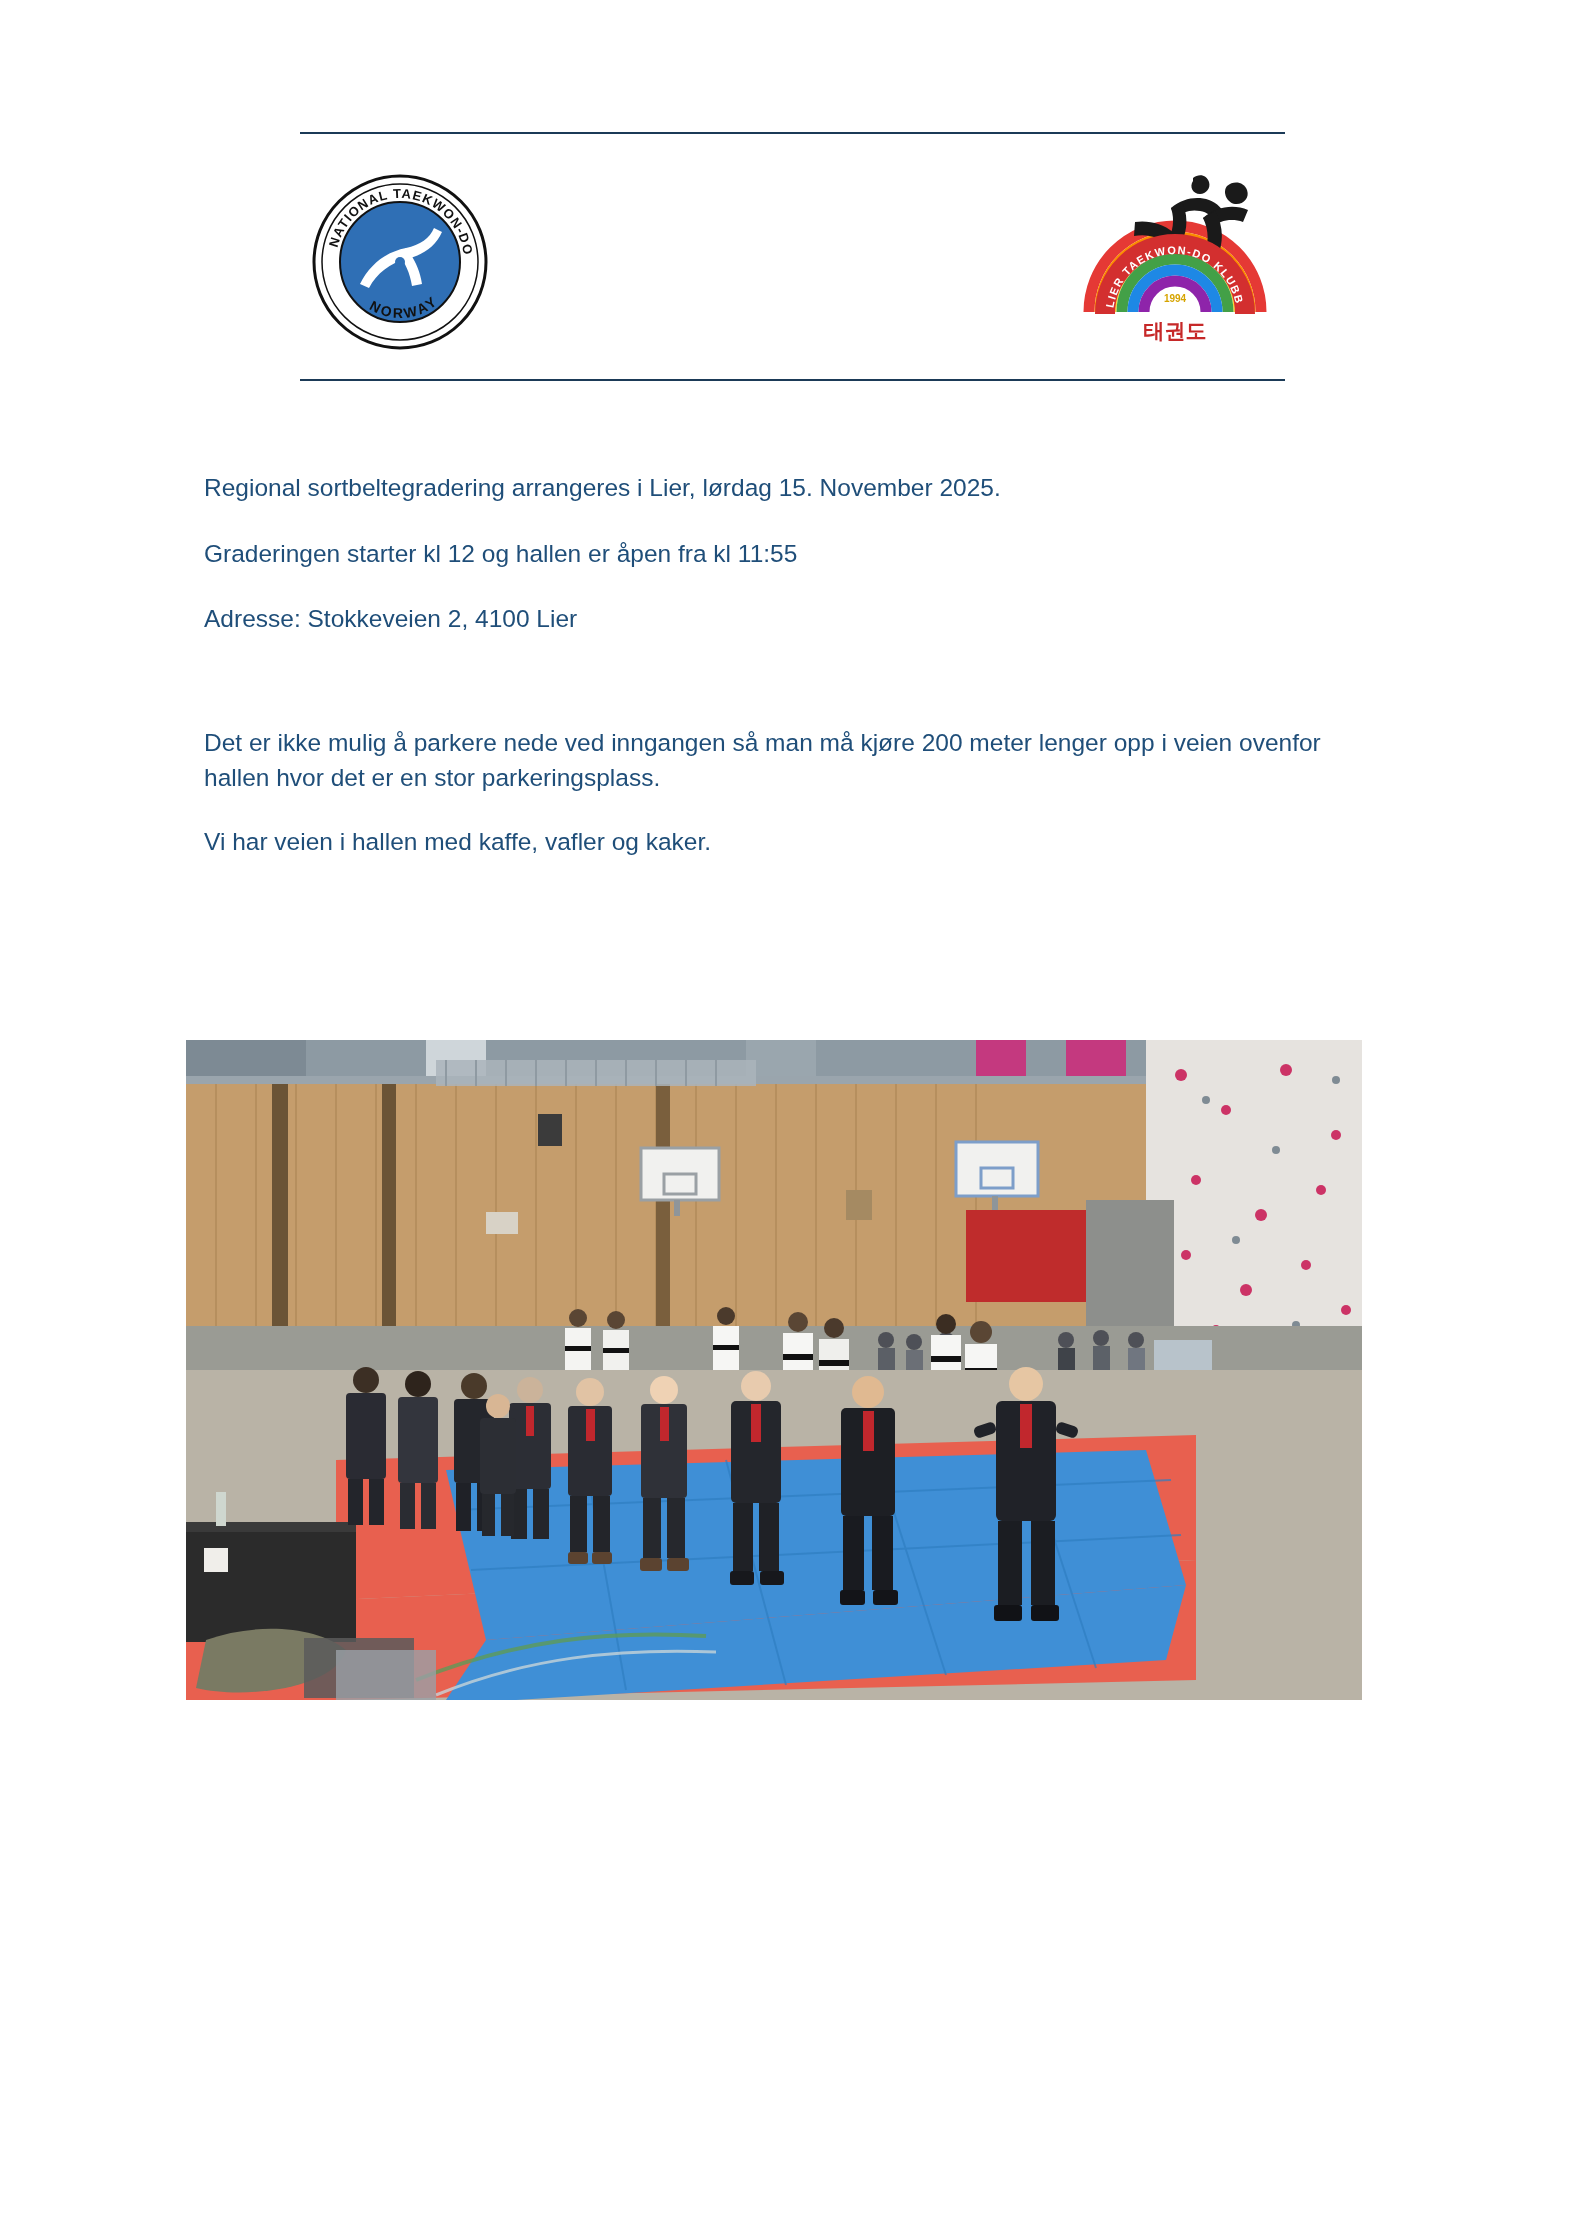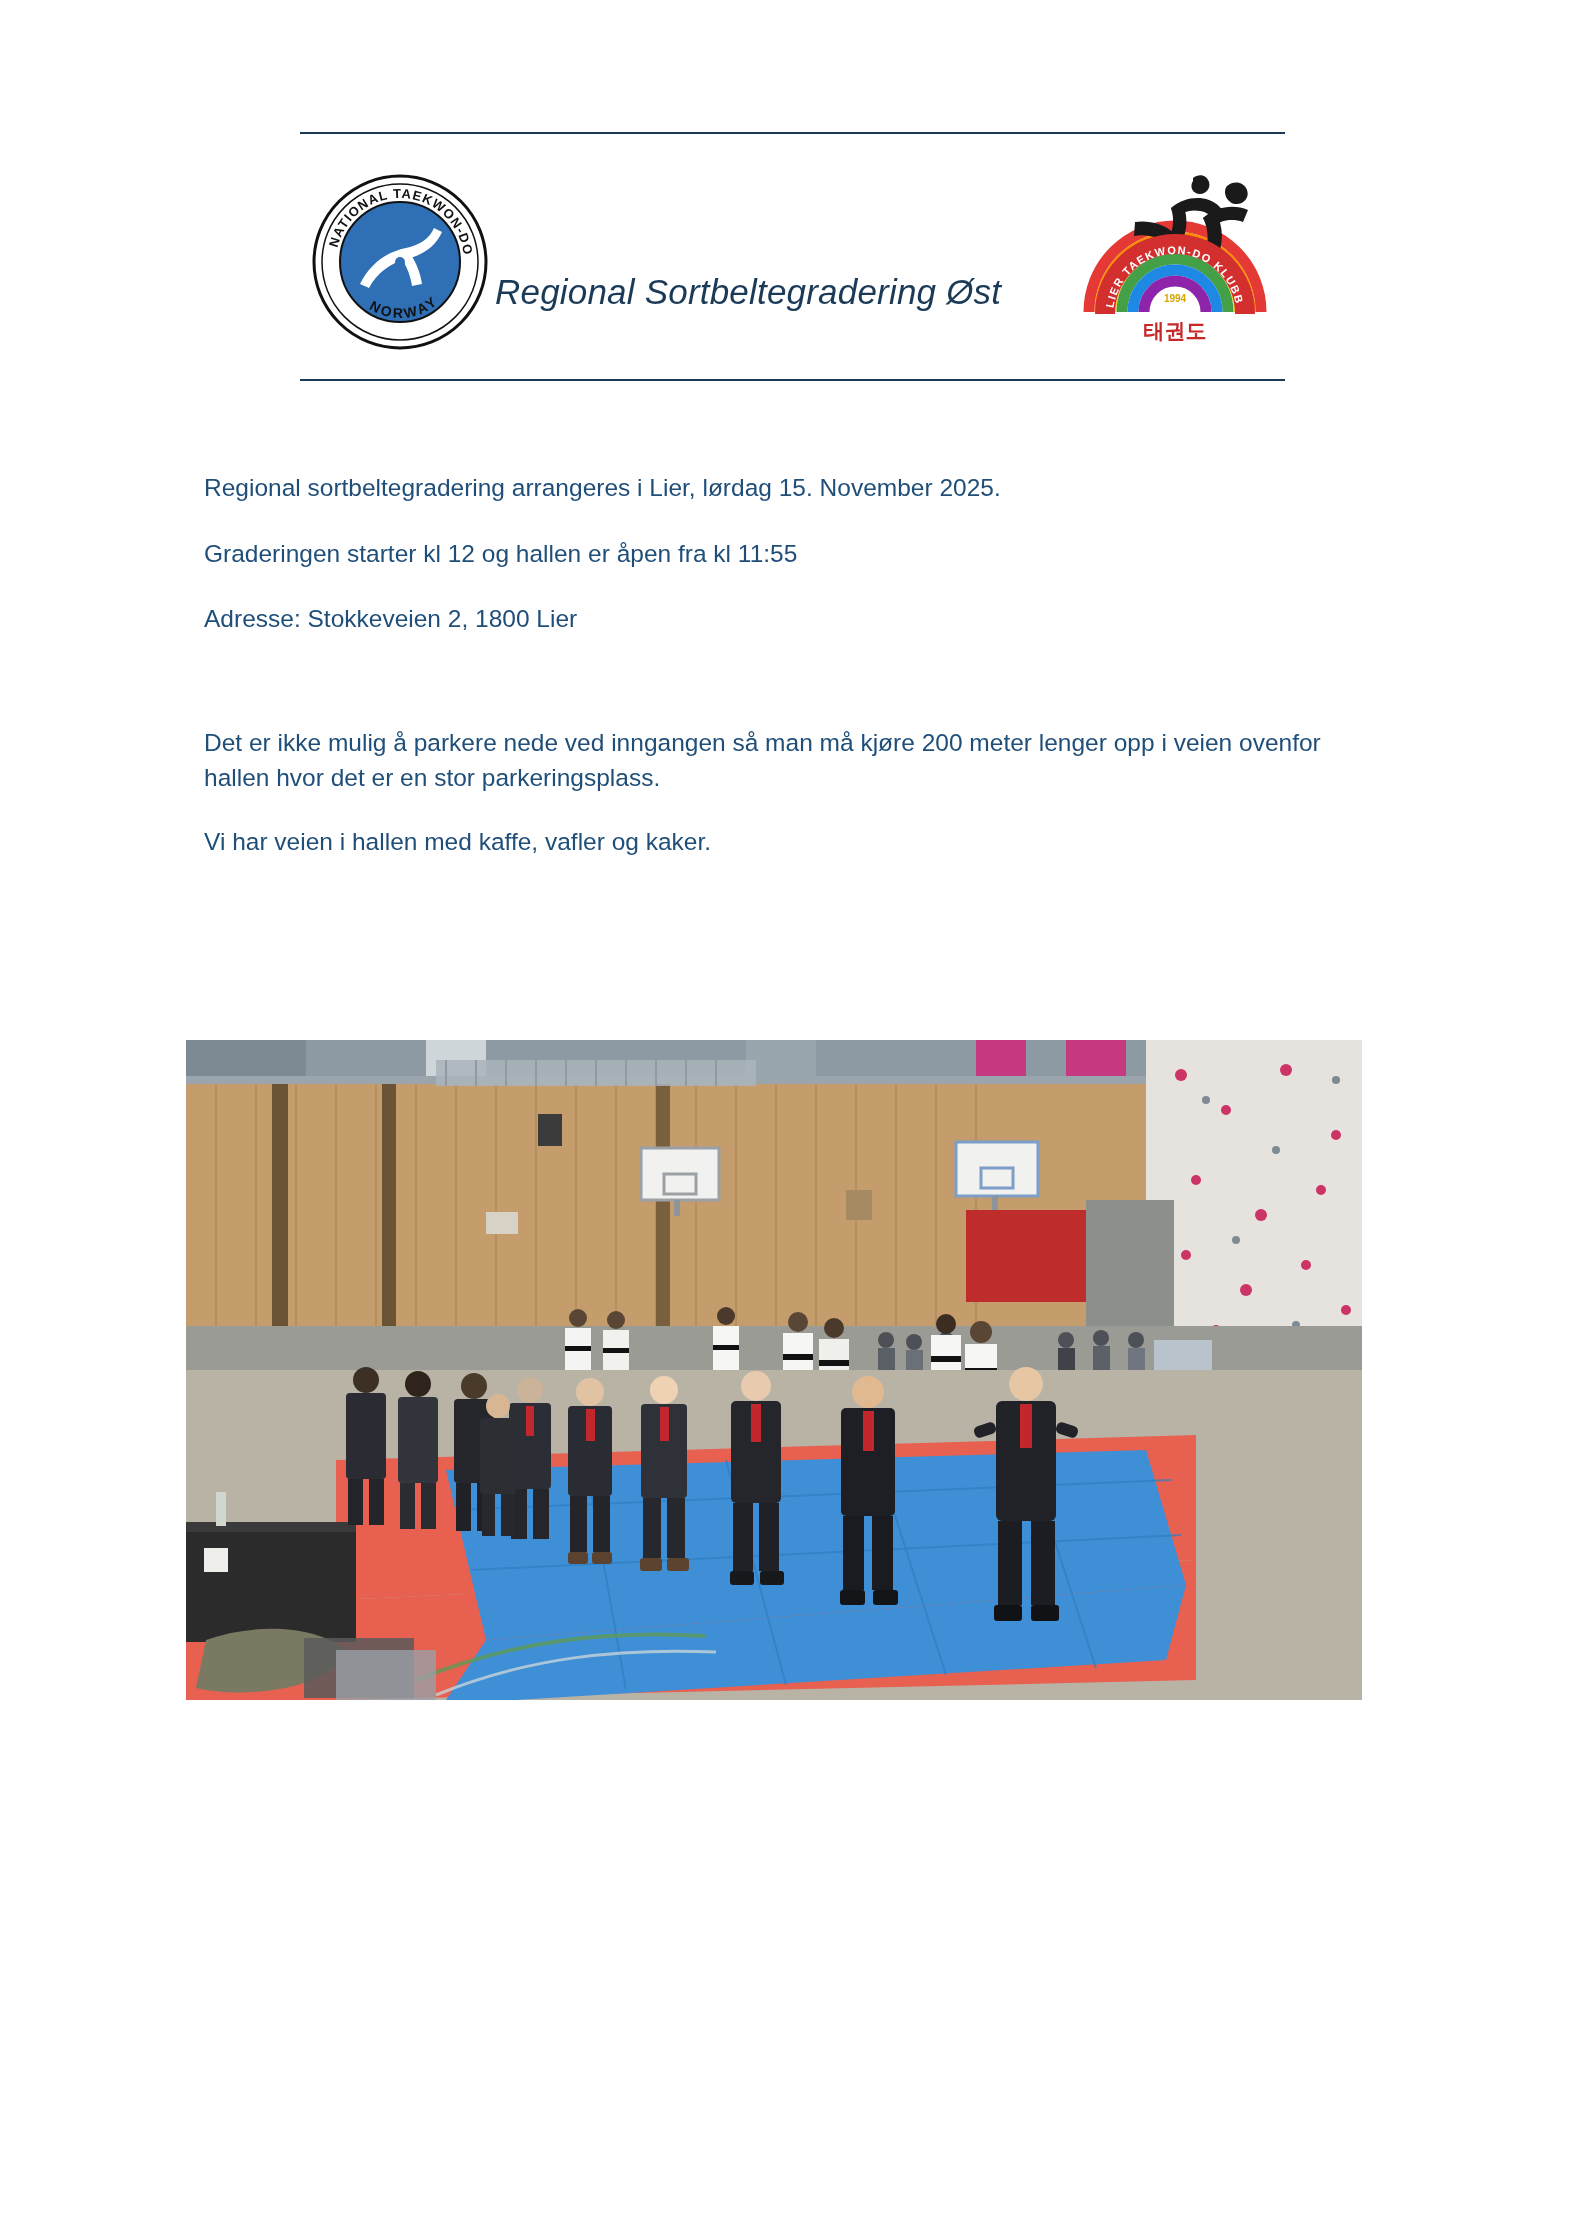--- a/index.html
+++ b/index.html
@@ -127,7 +127,6 @@
         </svg>
       </div>
 
-      <div class="header-title">Regional Sortbeltegradering Øst</div>
 
       <div class="logo-right">
         <svg width="200" height="200" viewBox="0 0 200 200">

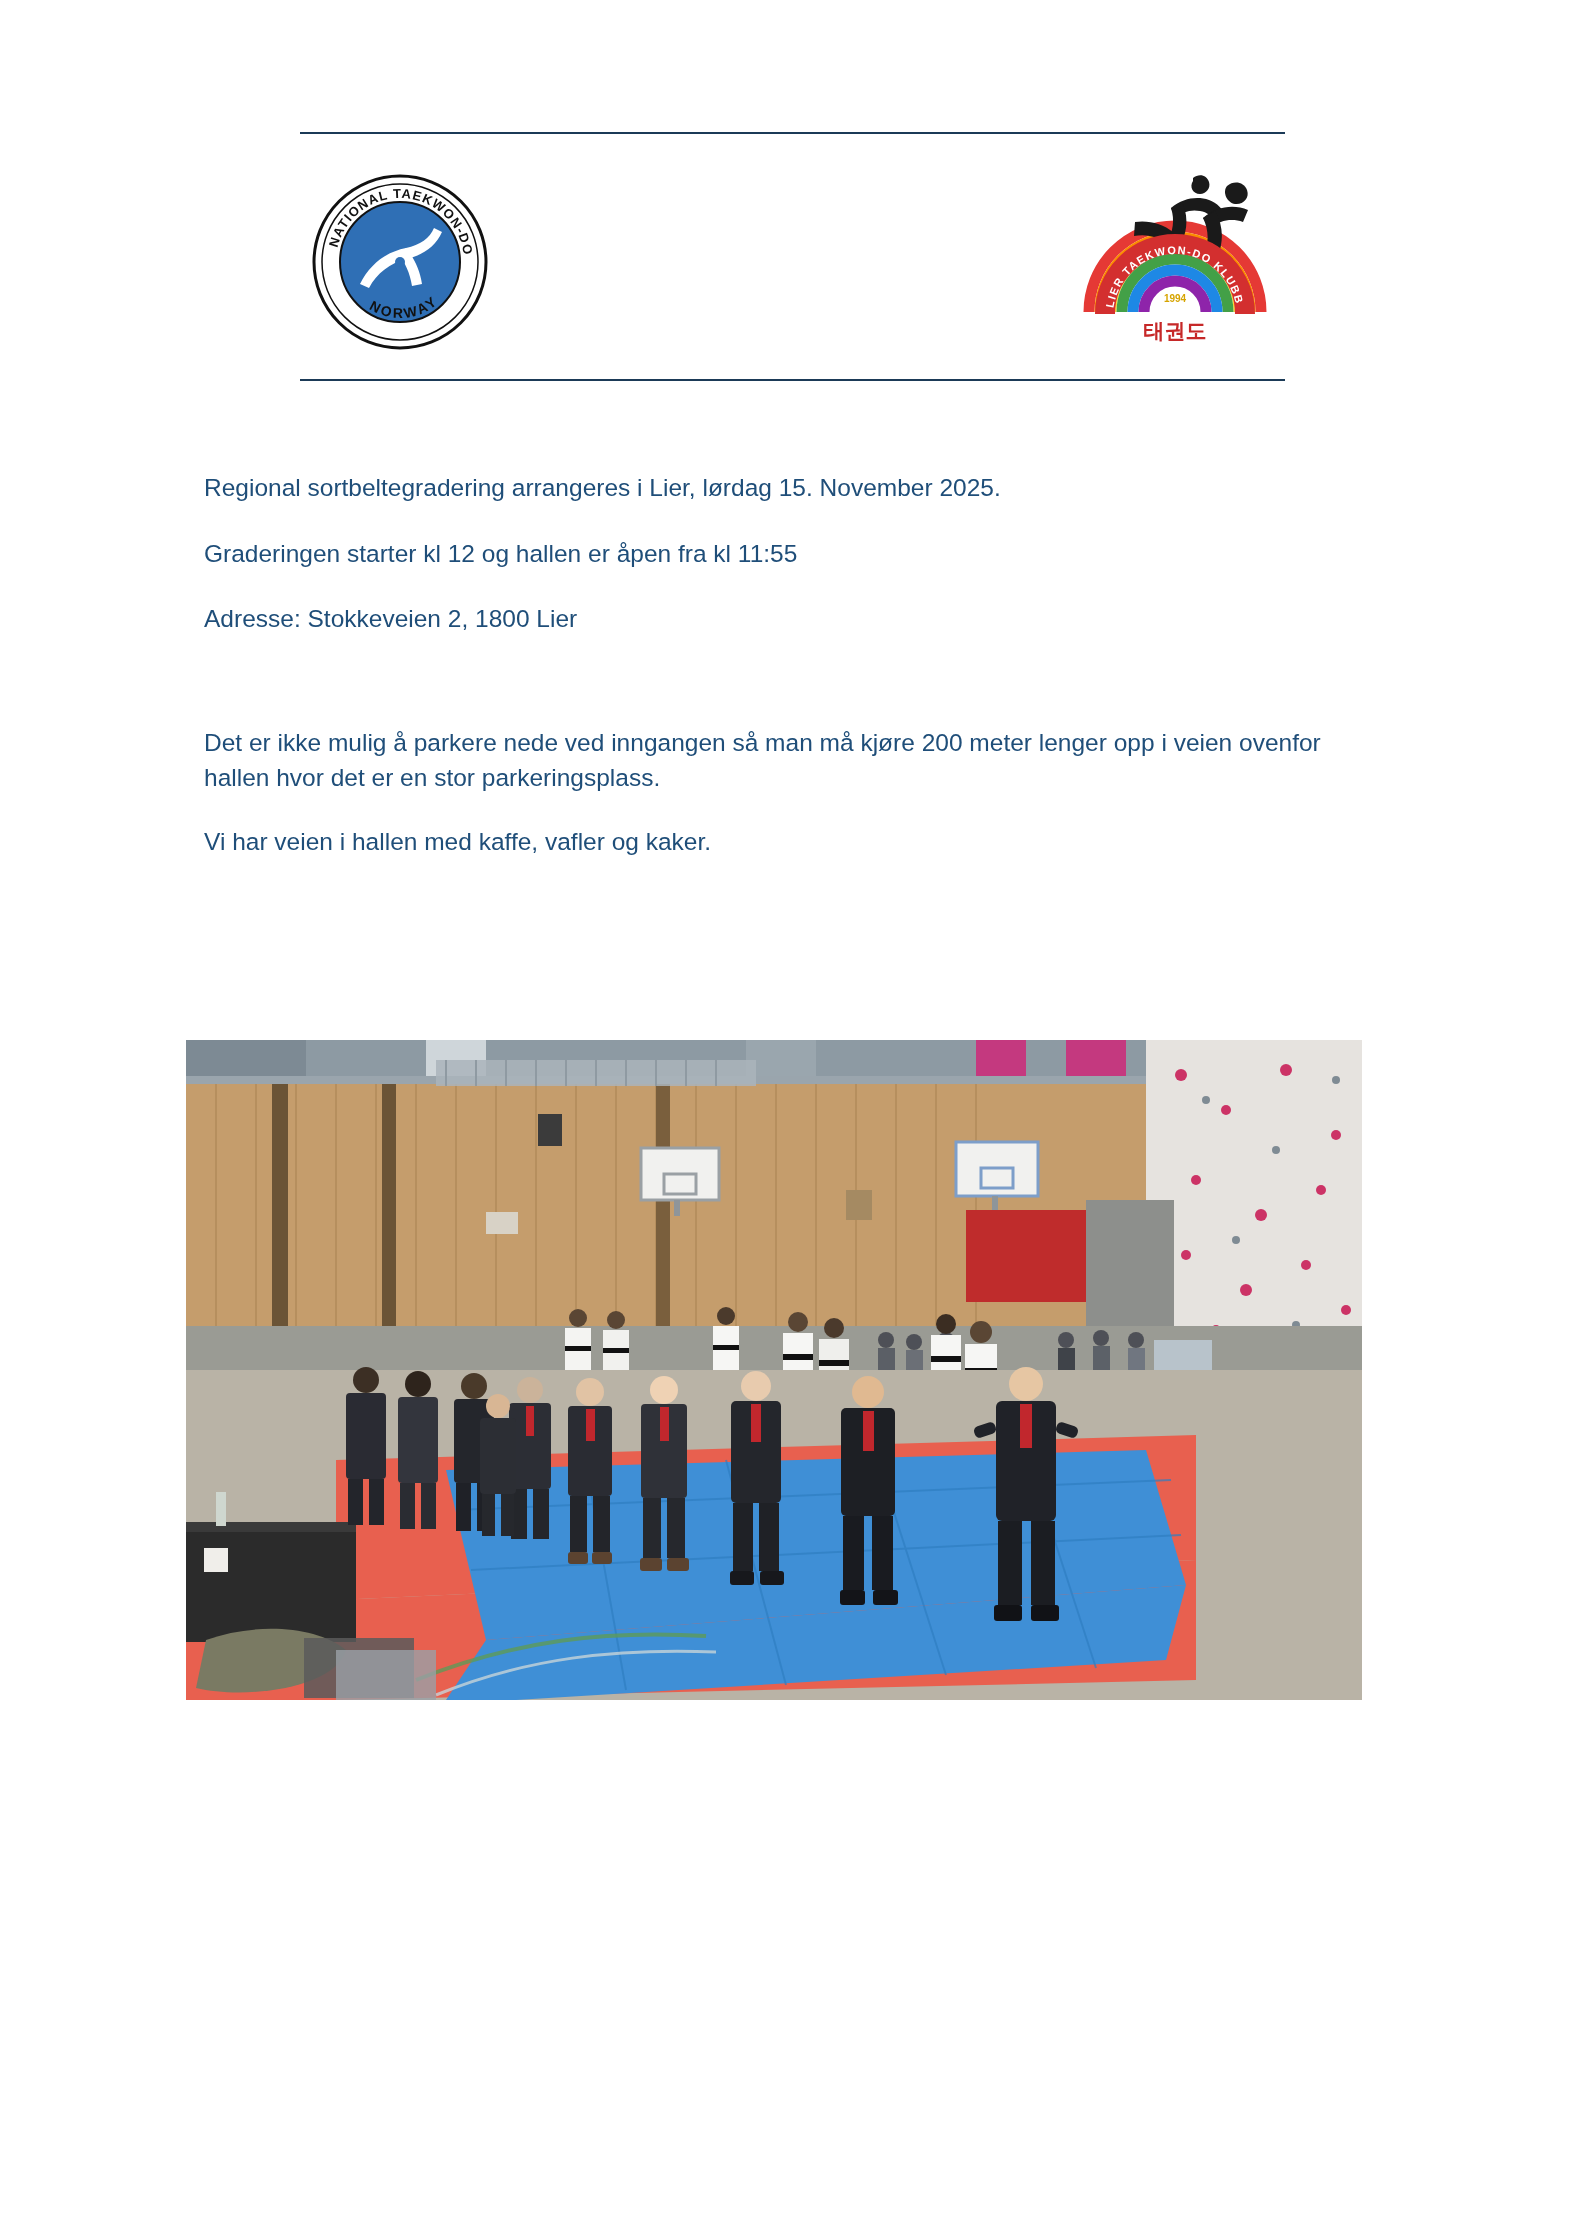--- a/index.html
+++ b/index.html
@@ -172,7 +172,7 @@
   <div class="content">
     <p class="para">Regional sortbeltegradering arrangeres i Lier, lørdag 15. November 2025.</p>
     <p class="para">Graderingen starter kl 12 og hallen er åpen fra kl 11:55</p>
-    <p class="para">Adresse: Stokkeveien 2, 1800 Lier</p>
+    <p class="para">Adresse: Stokkeveien 2, 4100 Lier</p>
     <div class="spacer"></div>
     <p class="para wide">Det er ikke mulig å parkere nede ved inngangen så man må kjøre 200 meter lenger opp i veien ovenfor hallen hvor det er en stor parkeringsplass.</p>
     <p class="para">Vi har veien i hallen med kaffe, vafler og kaker.</p>

